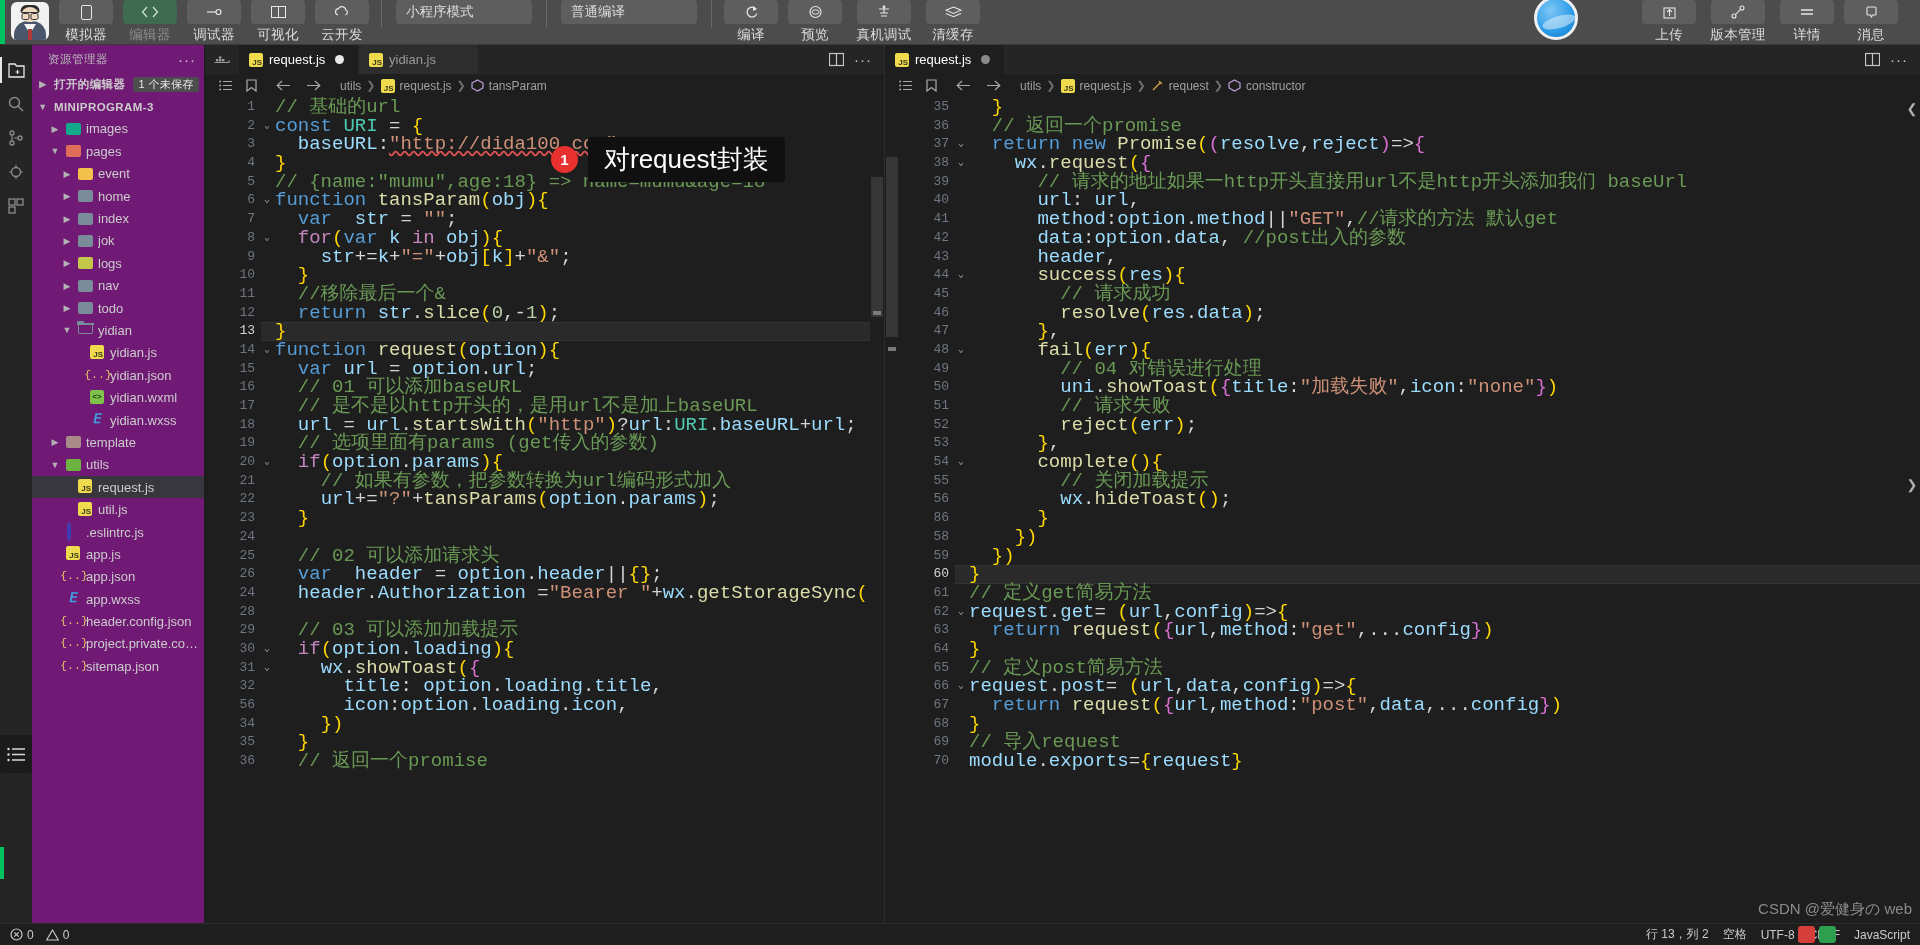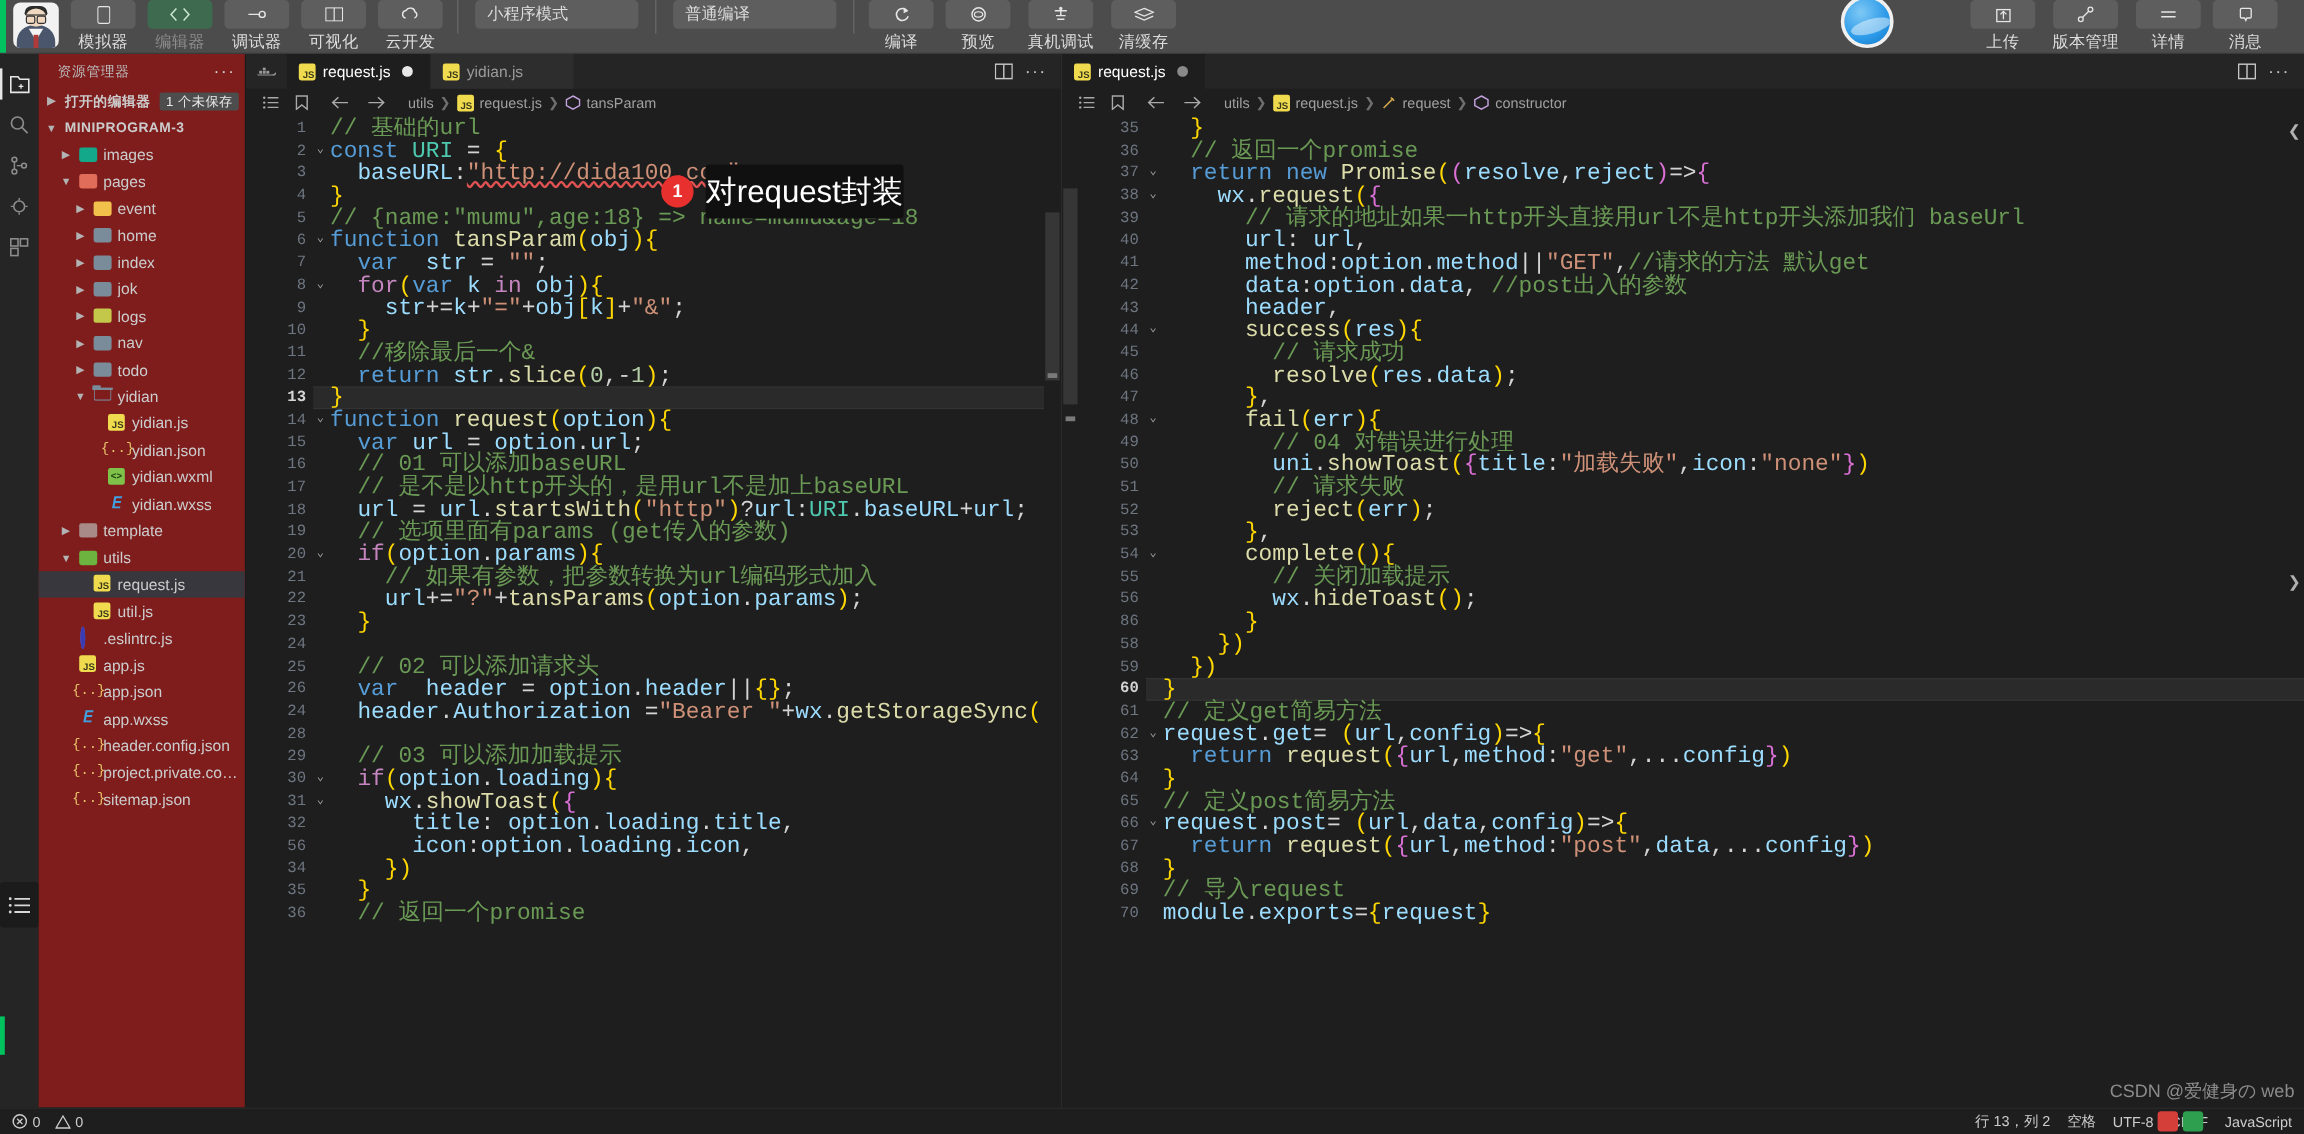--- a/index.html
+++ b/index.html
@@ -127,7 +127,7 @@
 
   
   .explorer {
-    width: 173px; flex: 0 0 173px; background: #7f1d1d;
+    width: 173px; flex: 0 0 173px; background: #701a75;
     display: flex; flex-direction: column; min-height: 0;
     border-right: 1px solid #1b1b1b;
   }

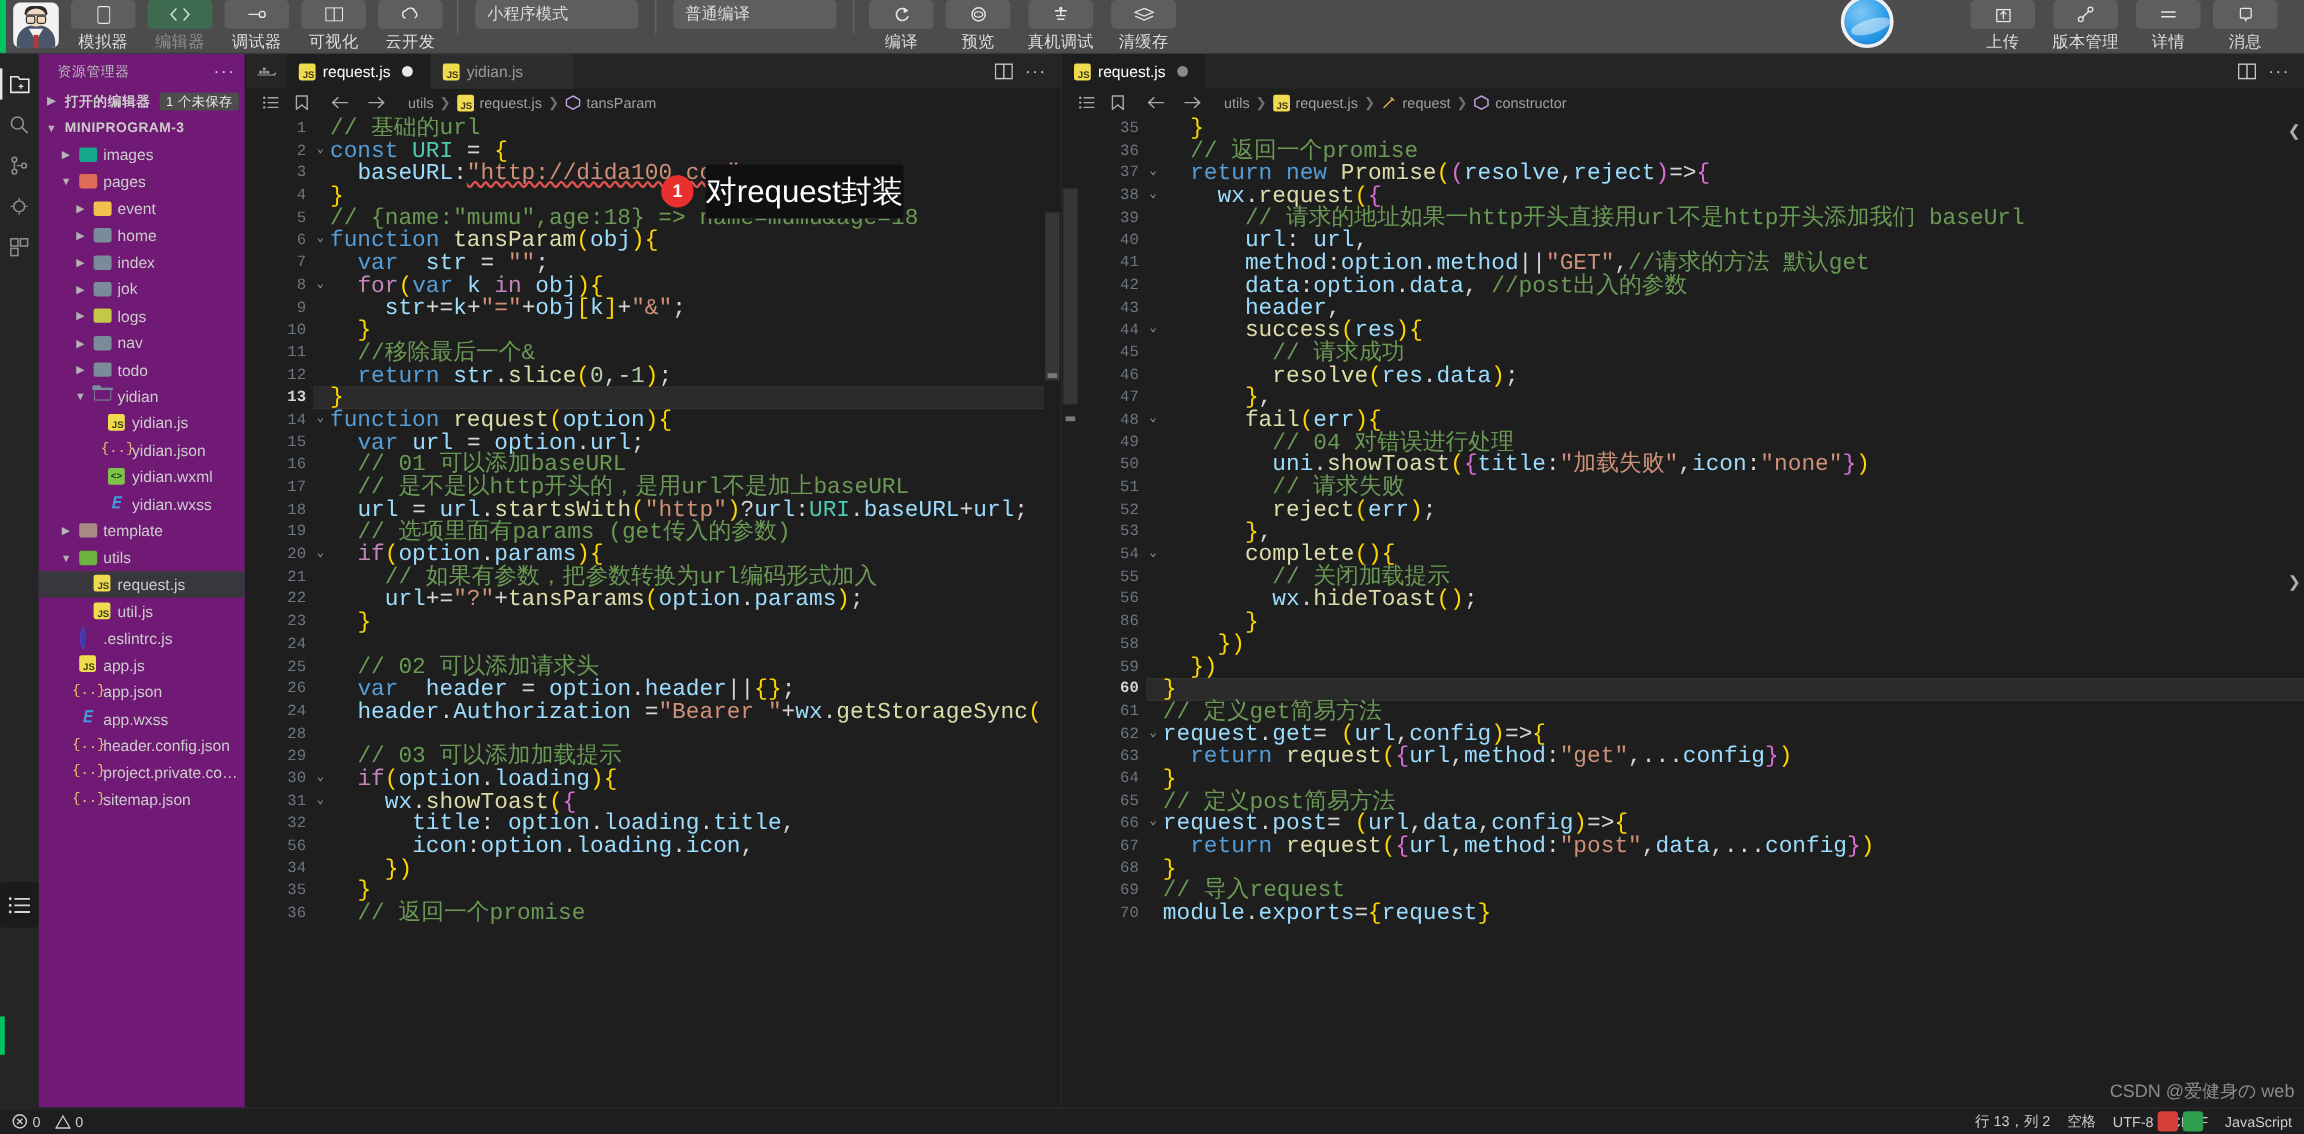--- a/index.html
+++ b/index.html
@@ -300,7 +300,7 @@
   }
   .callout .box {
     background: #101010; color: #ffffff; font-size: 26px;
-    padding: 5px 0; border-radius: 3px; white-space: nowrap;
+    padding: 5px 16px; border-radius: 3px; white-space: nowrap;
   }
 
   

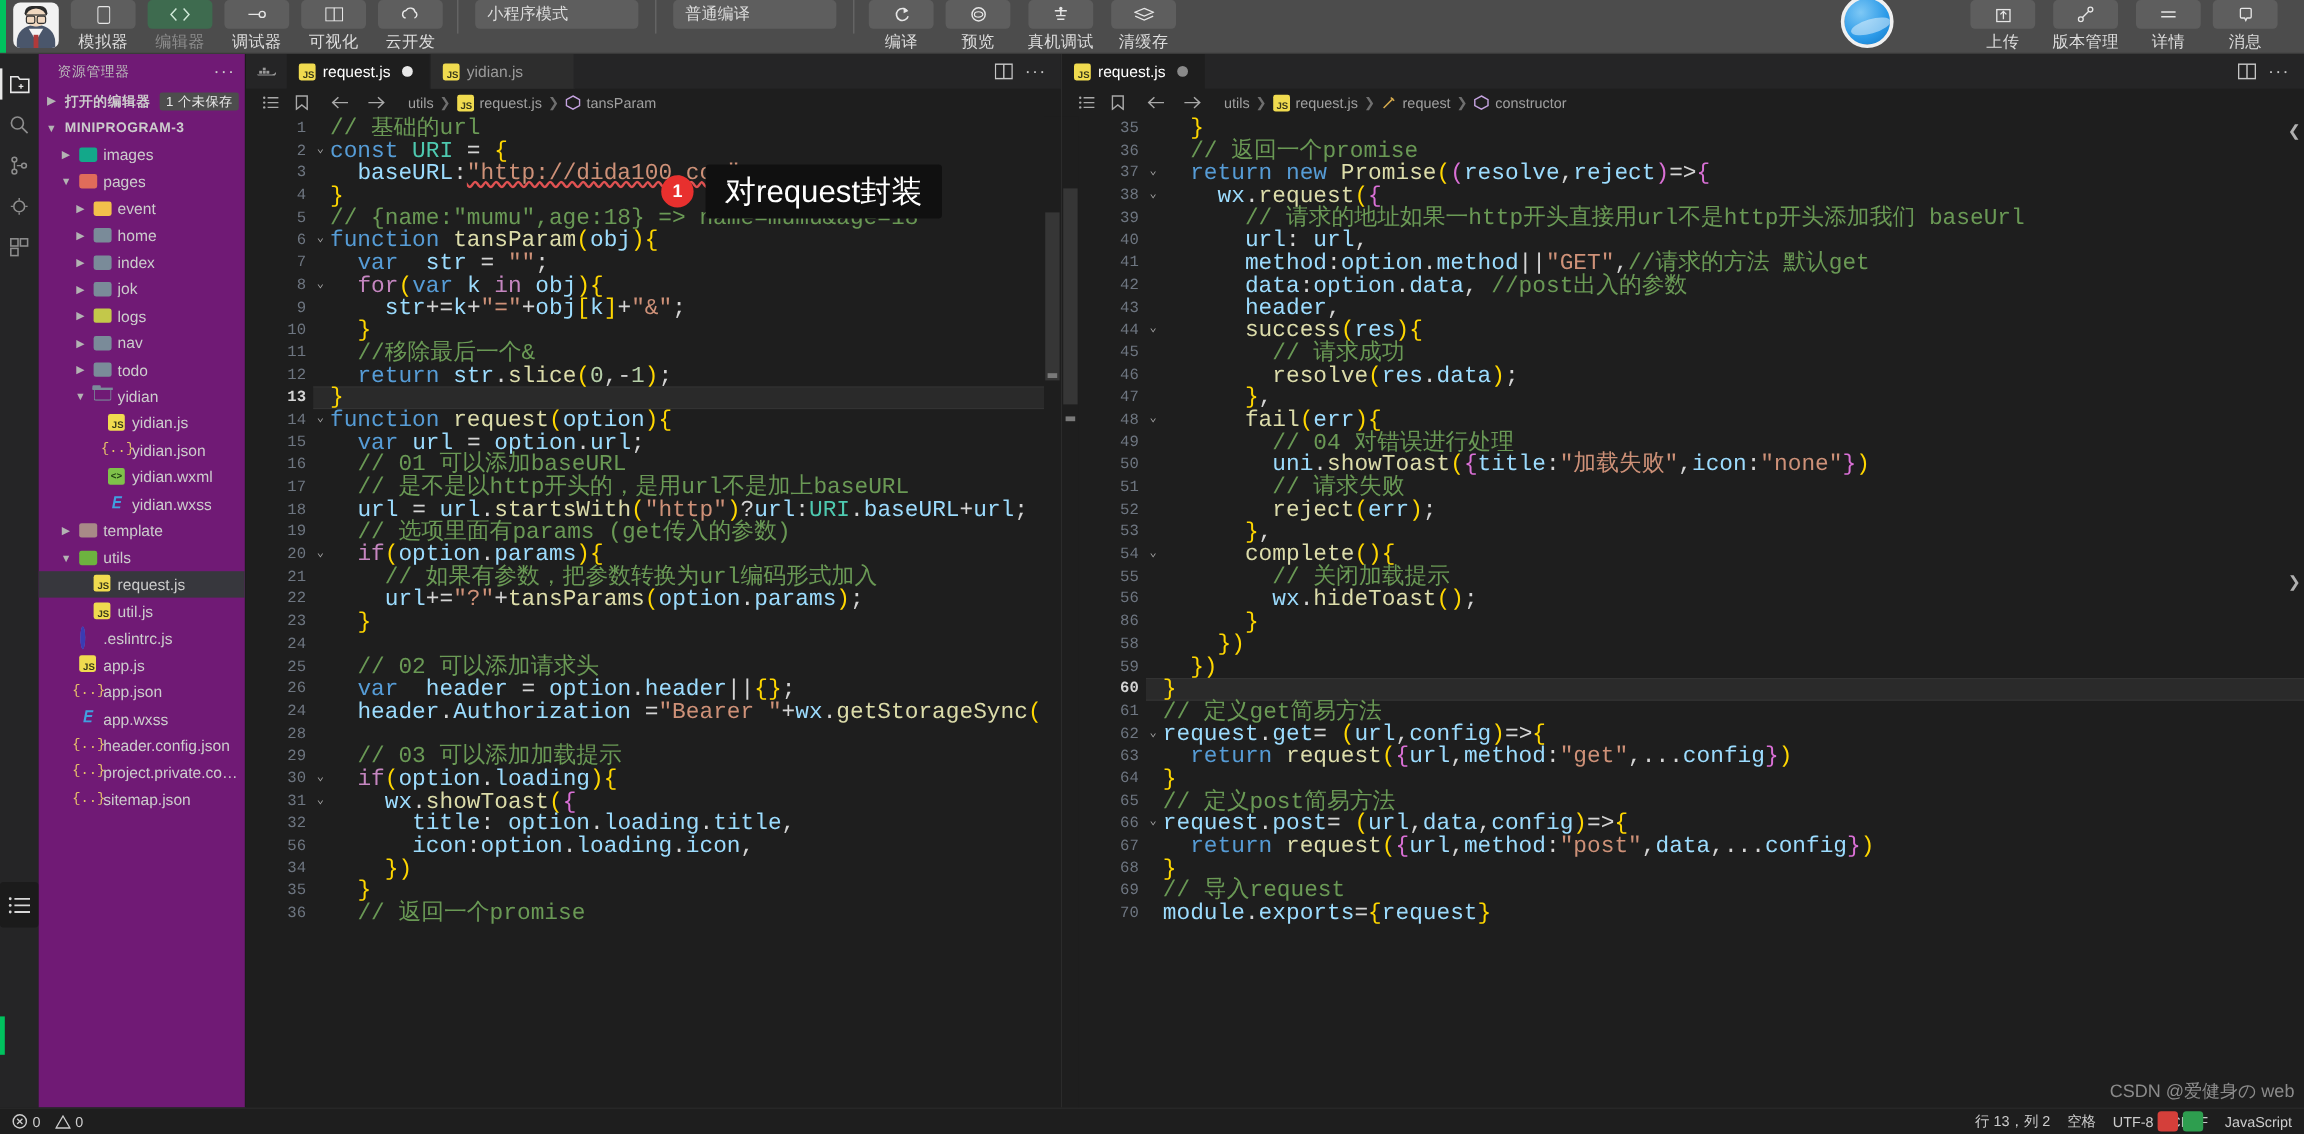--- a/index.html
+++ b/index.html
@@ -258,7 +258,7 @@
     color: #6e7681; text-align: right; user-select: none; position: relative;
   }
   .gl { height: 18.7px; line-height: 18.7px; padding-right: 6px; position: relative; }
-  .gl.cur { color: #d4d4d4; font-weight: bold; }
+  .gl.cur { color: #d4d4d4; font-weight: normal; }
   .fold {
     position: absolute; right: -12px; top: 0; width: 12px; height: 18.7px;
     line-height: 18.7px; text-align: center; color: #aaaaaa; font-size: 10px;

